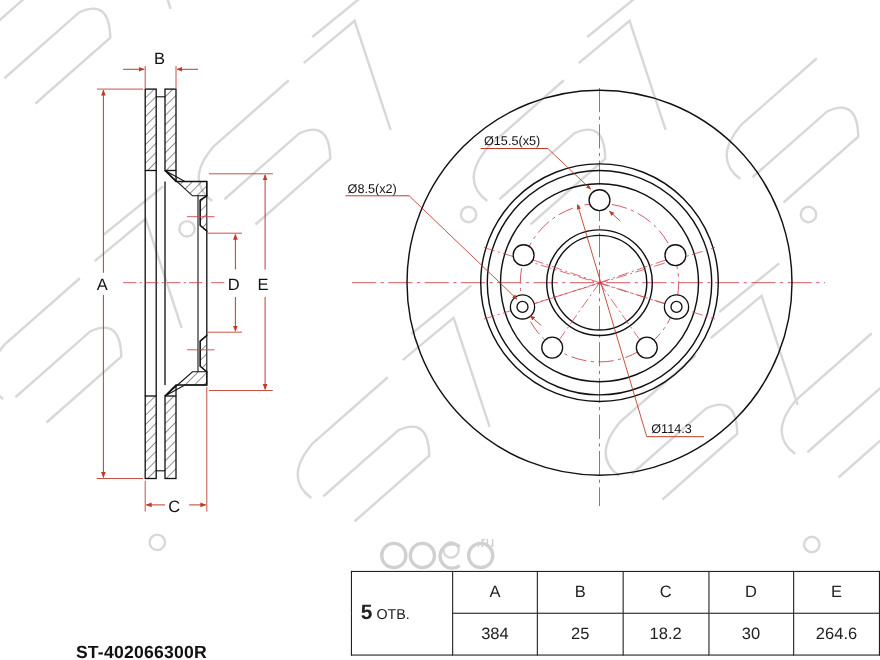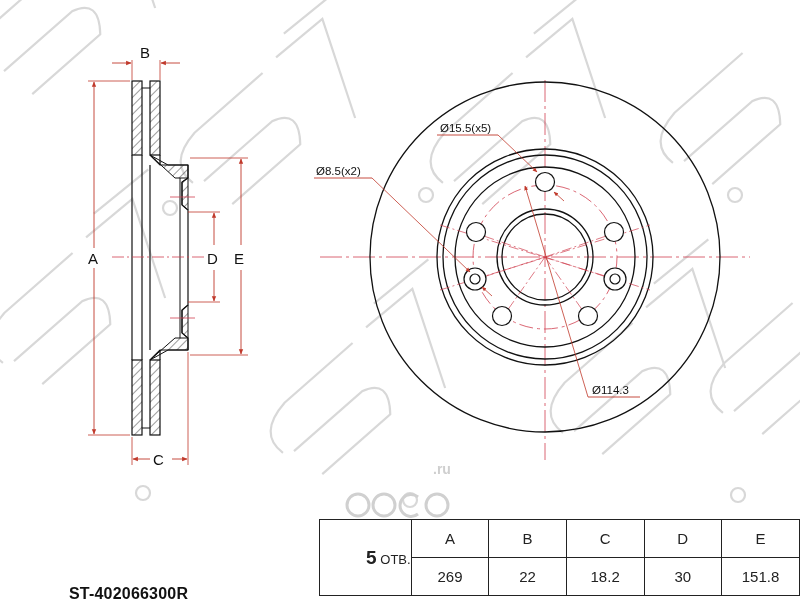--- a/index.html
+++ b/index.html
@@ -12,7 +12,7 @@
     .spec-table td.holes { width: 84px; font-size: 13px; text-align: right; padding-left: 8px; }
     .spec-table td.holes .num { font-size: 19px; font-weight: bold; }
     .spec-table td.col { width: 78px; }
-    .watermark-ru { position: absolute; left: 433px; top: 461px; font-size: 14px; color: #cfcfcf; font-weight: bold; }
+    .watermark-ru { position: absolute; left: 433px; top: 484px; font-size: 14px; color: #cfcfcf; }
   </style>
 </head>
 <body>

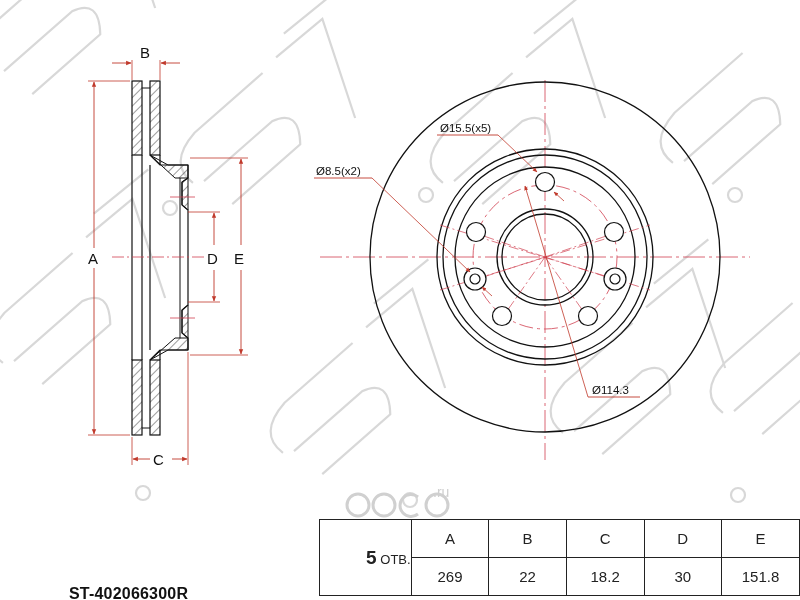--- a/index.html
+++ b/index.html
@@ -9,7 +9,7 @@
     .part-number { position: absolute; left: 69px; top: 549px; font-size: 16px; font-weight: bold; color: #111; letter-spacing: 0.2px; margin-top: 36px; }
     .spec-table { position: absolute; left: 319px; top: 519px; border-collapse: collapse; font-size: 15px; color: #222; background: transparent; }
     .spec-table td { border: 1.4px solid #222; text-align: center; height: 37px; padding: 0; }
-    .spec-table td.holes { width: 84px; font-size: 13px; text-align: right; padding-left: 8px; }
+    .spec-table td.holes { width: 84px; font-size: 13px; text-align: left; padding-left: 8px; }
     .spec-table td.holes .num { font-size: 19px; font-weight: bold; }
     .spec-table td.col { width: 78px; }
     .watermark-ru { position: absolute; left: 433px; top: 484px; font-size: 14px; color: #cfcfcf; }

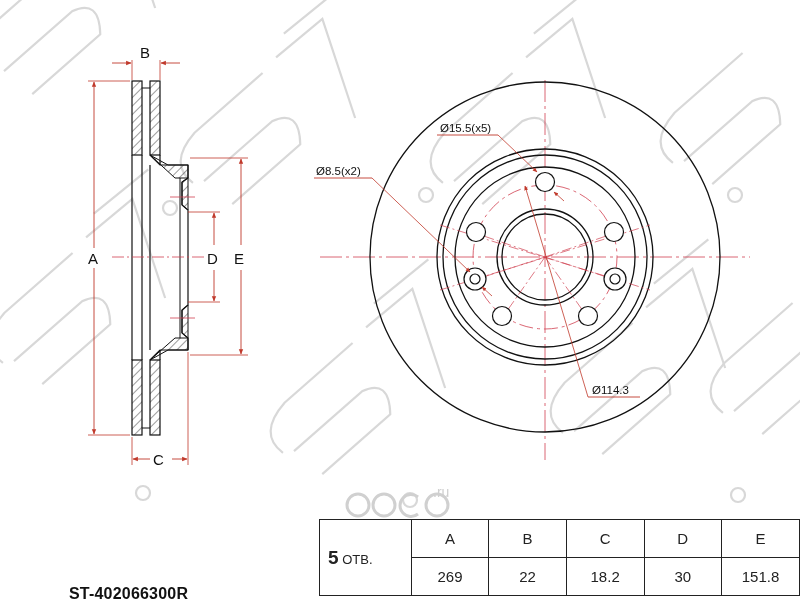--- a/index.html
+++ b/index.html
@@ -201,7 +201,7 @@
     <td class="col">E</td>
   </tr>
   <tr>
-    <td class="col">269</td>
+    <td class="col">384</td>
     <td class="col">22</td>
     <td class="col">18.2</td>
     <td class="col">30</td>

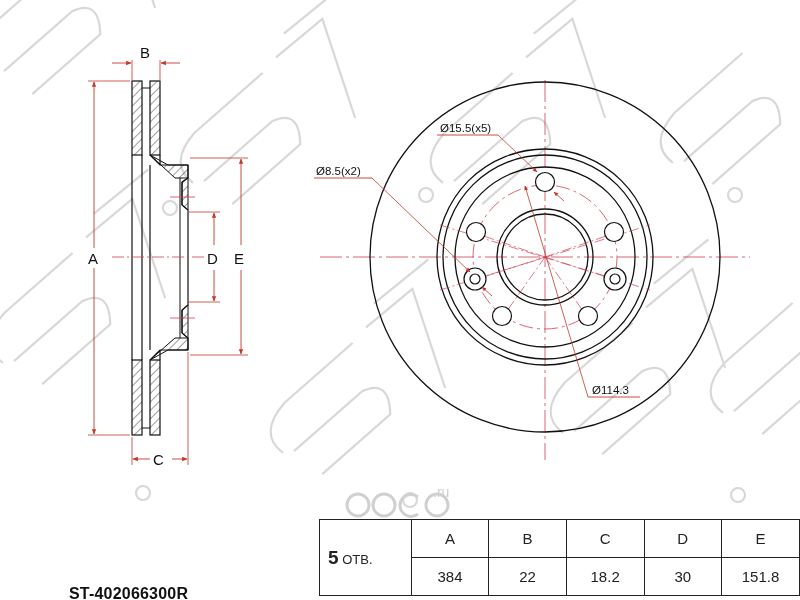--- a/index.html
+++ b/index.html
@@ -202,7 +202,7 @@
   </tr>
   <tr>
     <td class="col">384</td>
-    <td class="col">22</td>
+    <td class="col">25</td>
     <td class="col">18.2</td>
     <td class="col">30</td>
     <td class="col">151.8</td>

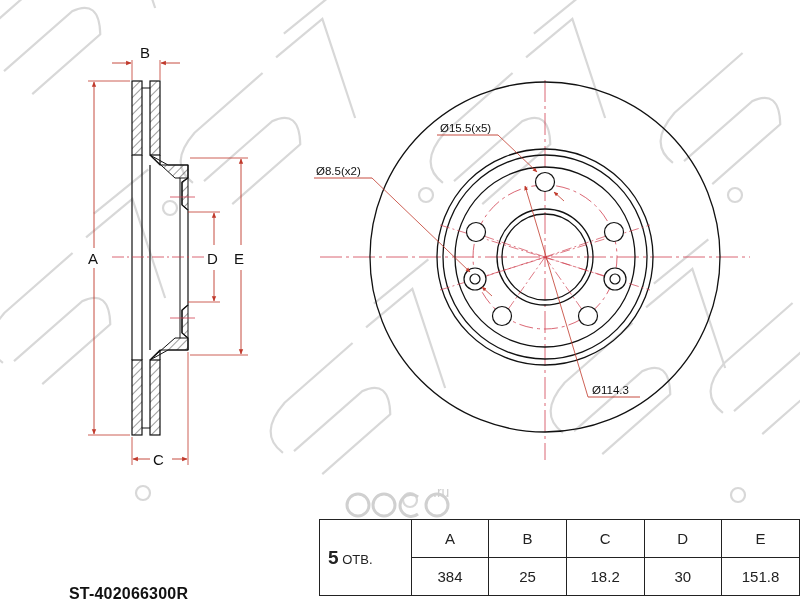--- a/index.html
+++ b/index.html
@@ -205,7 +205,7 @@
     <td class="col">25</td>
     <td class="col">18.2</td>
     <td class="col">30</td>
-    <td class="col">151.8</td>
+    <td class="col">264.6</td>
   </tr>
 </tbody>
   </table>

